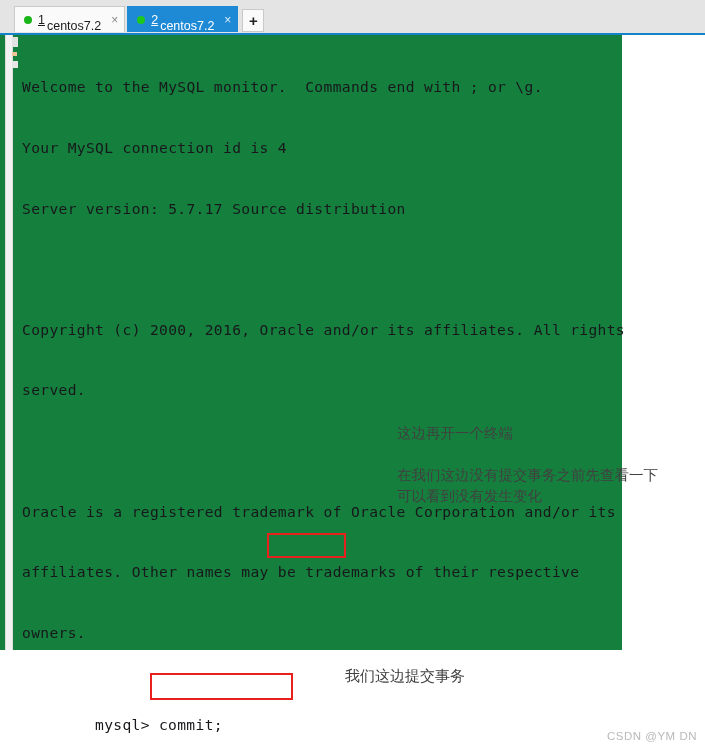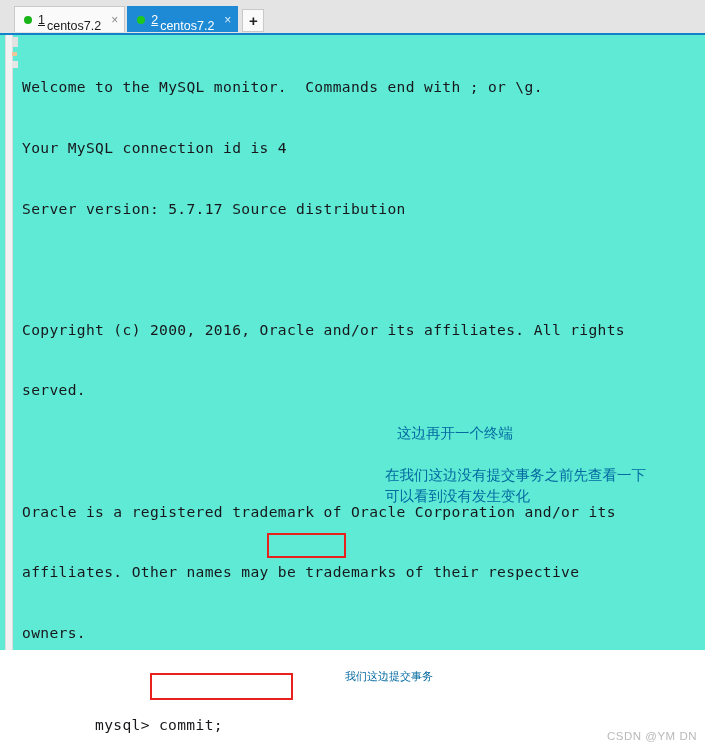--- a/index.html
+++ b/index.html
@@ -106,9 +106,9 @@
     position: absolute;
     left: 0;
     top: 35px;
-    width: 705px;
+    width: 622px;
     height: 615px;
-    background: #5eead4;
+    background: #15803d;
     box-sizing: border-box;
   }
   #left-gutter {

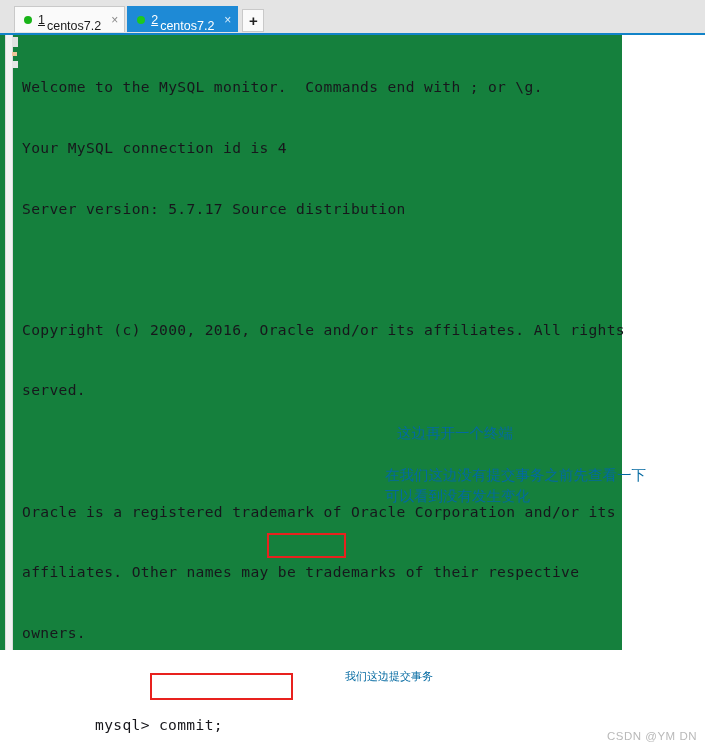--- a/index.html
+++ b/index.html
@@ -178,7 +178,7 @@
   
   .annot {
     position: absolute;
-    color: #0369a1;
+    color: #404040;
     font-family: "DejaVu Sans", "Liberation Sans", sans-serif;
     font-size: 14.5px;
     line-height: 21px;

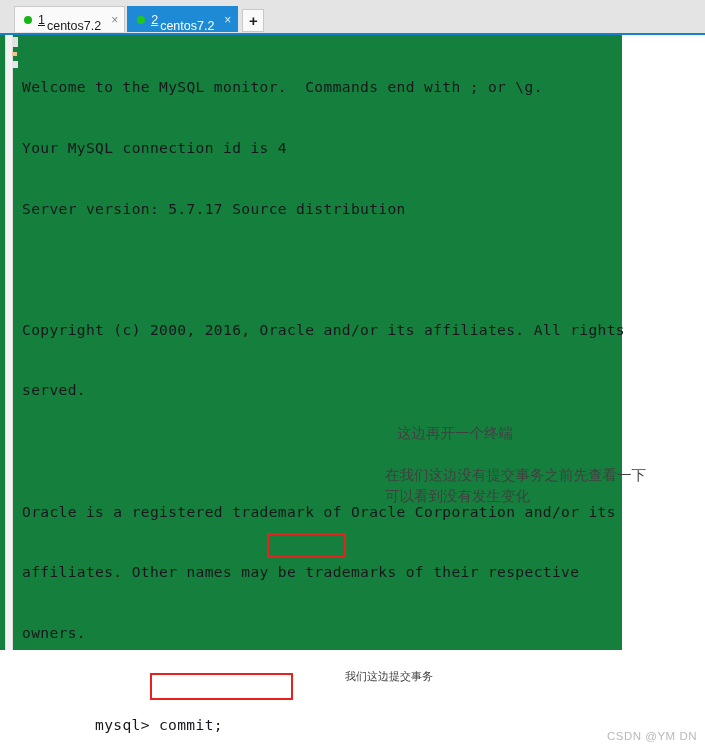--- a/index.html
+++ b/index.html
@@ -185,7 +185,7 @@
     white-space: pre;
   }
   #annot-1 { left: 397px; top: 423px; }
-  #annot-2 { left: 385px; top: 465px; }
+  #annot-2 { left: 397px; top: 465px; }
   #annot-3 { left: 345px; top: 666px; font-size: 11px; }
 
   

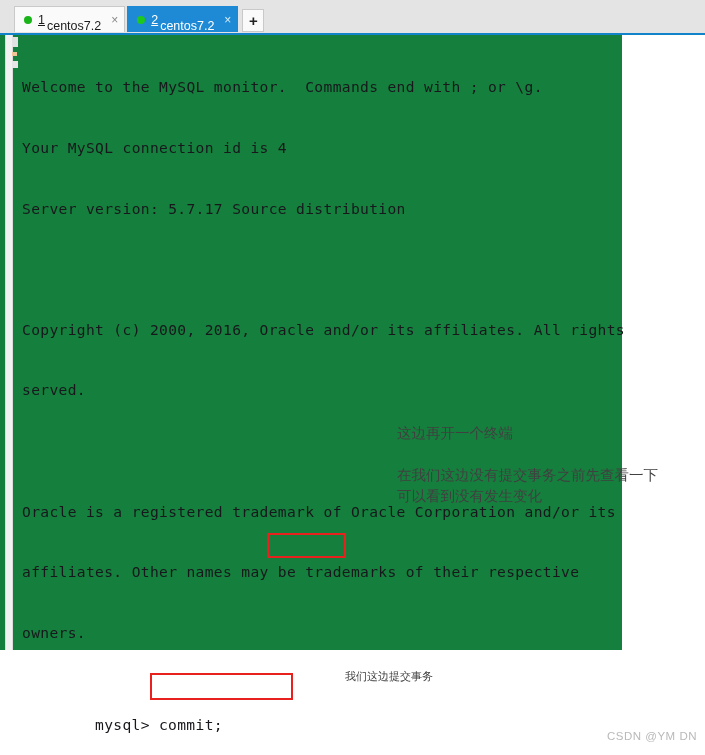--- a/index.html
+++ b/index.html
@@ -186,7 +186,7 @@
   }
   #annot-1 { left: 397px; top: 423px; }
   #annot-2 { left: 397px; top: 465px; }
-  #annot-3 { left: 345px; top: 666px; font-size: 11px; }
+  #annot-3 { left: 345px; top: 666px; font-size: 15px; }
 
   
   #bottom-pane {

